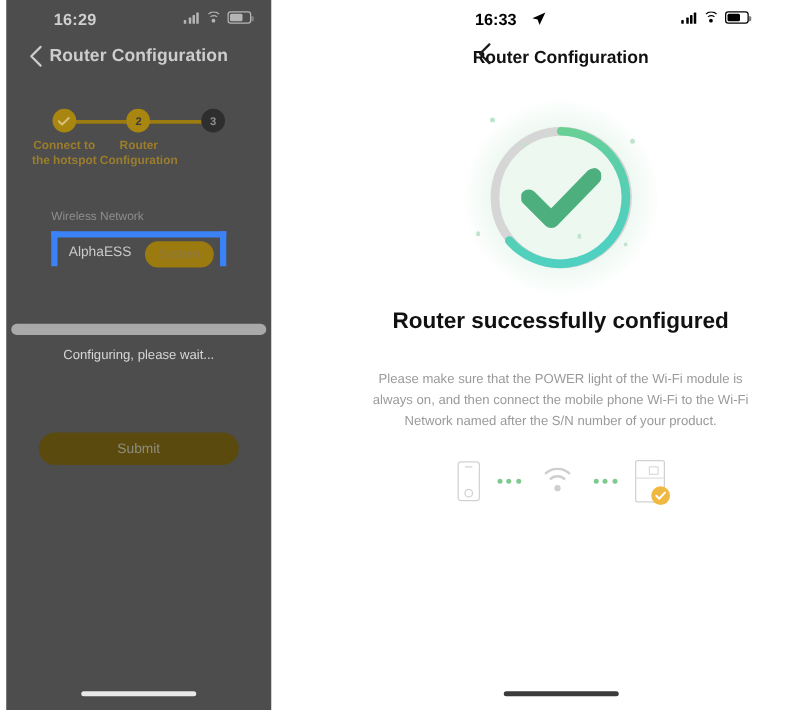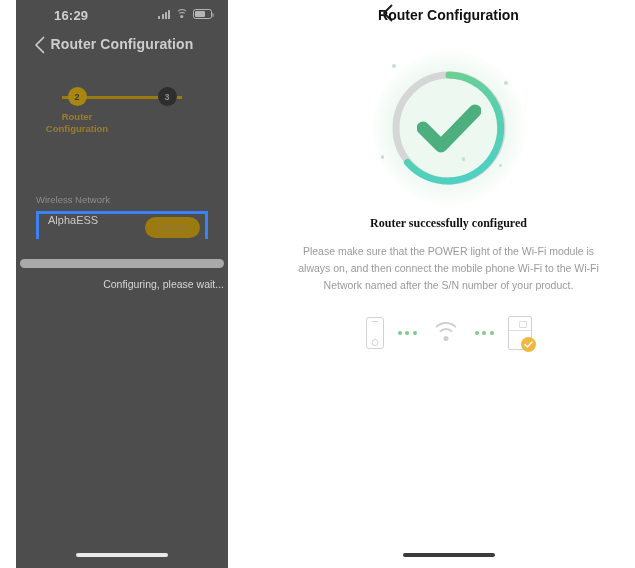--- a/index.html
+++ b/index.html
@@ -14,7 +14,7 @@
 
   
   .phone-left {
-    position:absolute; left:16px; top:0; width:212px; height:568px;
+    position:absolute; left:5px; top:0; width:212px; height:568px;
     background:#4d4d4d; overflow:hidden;
   }
   

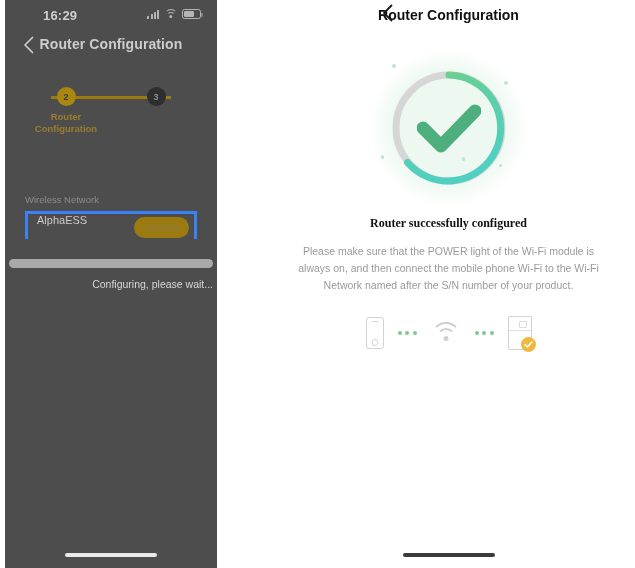--- a/index.html
+++ b/index.html
@@ -249,6 +249,30 @@
   <div class="phone-right">
     <div class="pr-inner">
 
+      <div class="pr-statusbar">
+        <div class="pr-time">16:33</div>
+        <span class="loc-arrow">
+          <svg width="12" height="12" viewBox="0 0 12 12">
+            <path d="M11.3 1 L0.9 5.6 L5.1 6.6 L6.6 10.9 Z" fill="#000"></path>
+          </svg>
+        </span>
+        <div class="pr-right sb-light">
+          <span class="sig">
+              <i></i>
+              <i></i>
+              <i></i>
+              <i></i>
+            </span>
+          <span class="wifi-ico">
+              <span class="a"></span>
+              <span class="b"></span>
+              <span class="c"></span>
+            </span>
+          <span class="batt">
+              <i></i>
+            </span>
+        </div>
+      </div>
 
       <div class="pr-nav">
         <div class="pr-back">

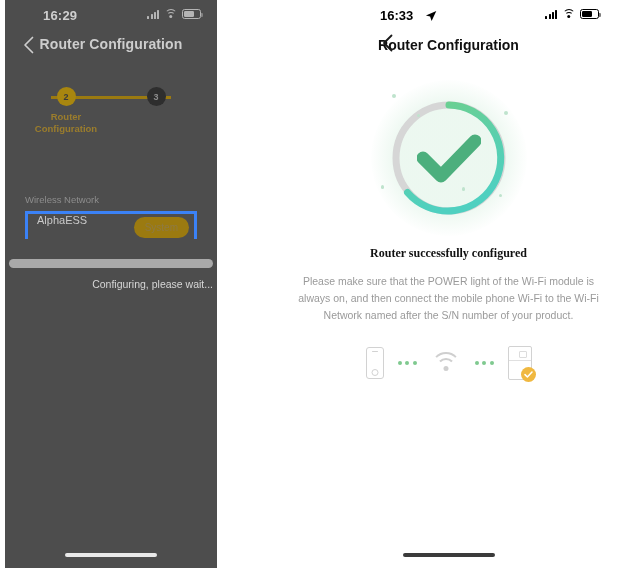--- a/index.html
+++ b/index.html
@@ -213,6 +213,14 @@
     <div class="stepper">
       <div class="step-line"></div>
       <div class="steps">
+        <div class="step">
+          <div class="step-dot dot-done">
+            <svg class="chk" width="10" height="8" viewBox="0 0 10 8">
+              <path d="M1 4 L3.7 6.6 L9 1.4" stroke="#d9c27a" stroke-width="1.5" fill="none" stroke-linecap="round" stroke-linejoin="round"></path>
+            </svg>
+          </div>
+          <div class="step-label lbl-dim">Connect to the hotspot</div>
+        </div>
         <div class="step">
           <div class="step-dot dot-active">2</div>
           <div class="step-label lbl-dim">Router Configuration</div>

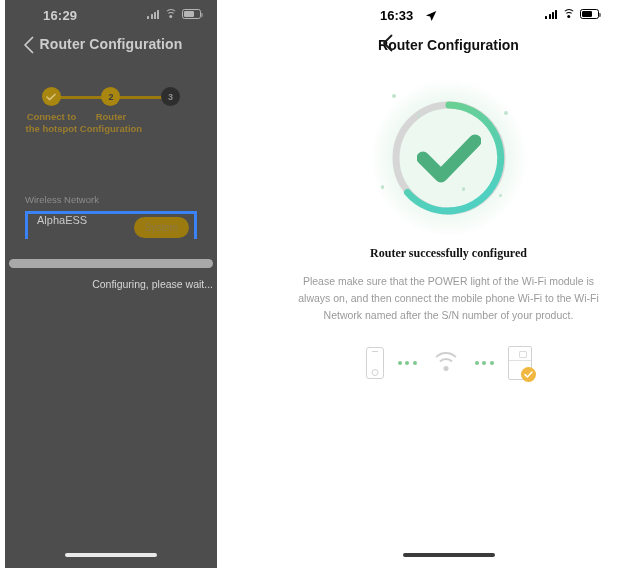--- a/index.html
+++ b/index.html
@@ -76,7 +76,7 @@
   .chk { display:block; }
 
   
-  .form { margin-top:46px; padding:0 20px; }
+  .form { margin-top:20px; padding:0 36px; }
   .field-label { font-size:9.5px; color:#8d8d8d; margin-bottom:6px; }
   .field {
     position:relative; height:28px; border:3px solid #3b82f6;

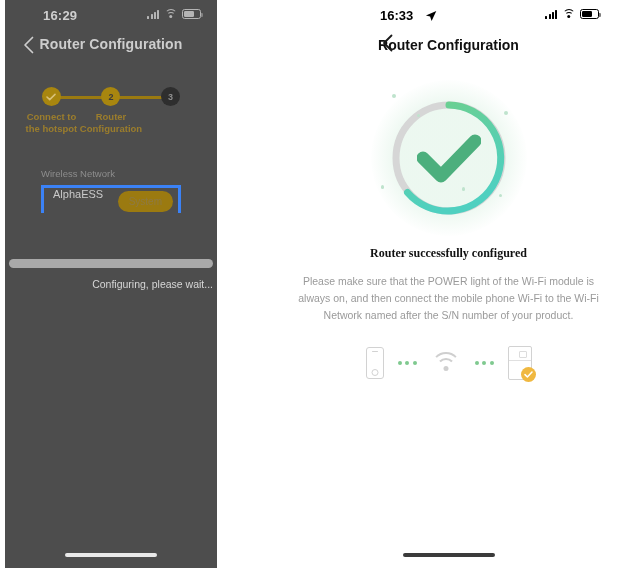--- a/index.html
+++ b/index.html
@@ -79,8 +79,8 @@
   .form { margin-top:20px; padding:0 36px; }
   .field-label { font-size:9.5px; color:#8d8d8d; margin-bottom:6px; }
   .field {
-    position:relative; height:28px; border:3px solid #3b82f6;
-    background:transparent; display:flex; 
+    position:relative; height:28px; border:5px solid #3b82f6;
+    background:transparent; display:flex; align-items:center;
   }
   .field-top { border-bottom:none; }
   .field-val { font-size:11px; color:#c9c9c9; padding-left:9px; }

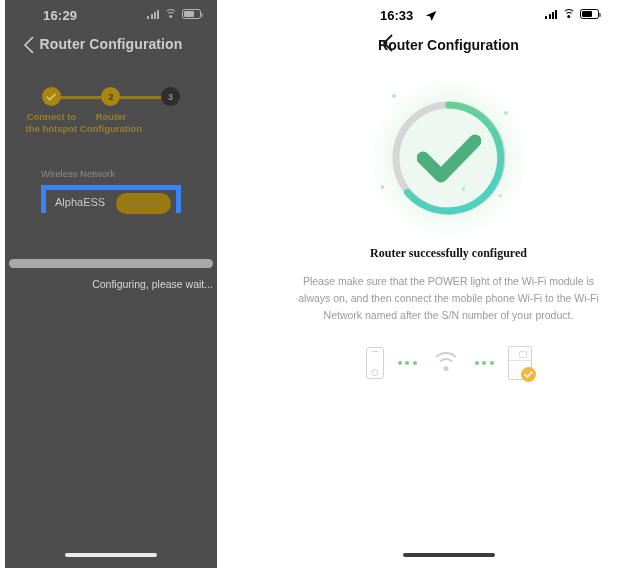--- a/index.html
+++ b/index.html
@@ -143,7 +143,7 @@
   .spark { position:absolute; border-radius:50%; background:#bfe3cd; }
 
   .succ-title {
-    text-align:center; font-size:12px; font-weight:bold; color:#111; margin-top:18px;font-family:Liberation Serif, serif;
+    text-align:center; font-size:18px; font-weight:bold; color:#111; margin-top:18px;
   }
   .succ-desc {
     margin:12px 36px 0; text-align:center; font-size:10.5px; line-height:17px; color:#9a9a9a;

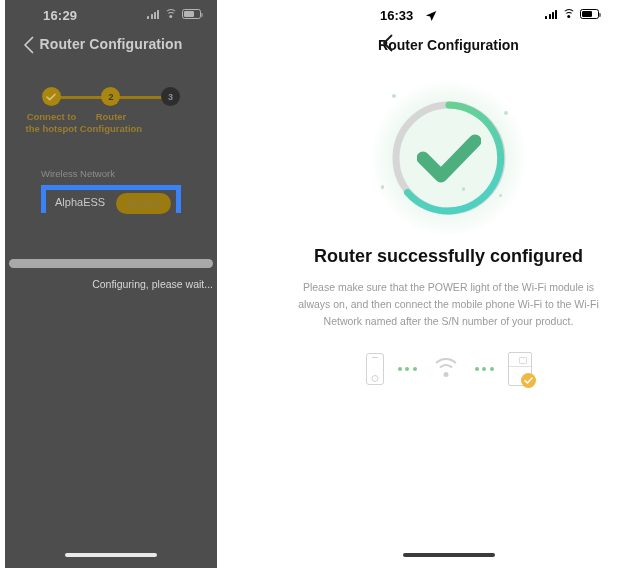--- a/index.html
+++ b/index.html
@@ -97,7 +97,7 @@
   .prog-bar { height:9px; background:#a9a9a9; border-radius:5px; width:100%; }
   .toast-txt {
     position:absolute; left:0; right:0; top:19px;
-    text-align:right; font-size:10.5px; color:#d6d6d6;
+    text-align:center; font-size:10.5px; color:#d6d6d6;
   }
   .close-x {
     position:absolute; left:232px; top:243px; width:15px; height:15px;

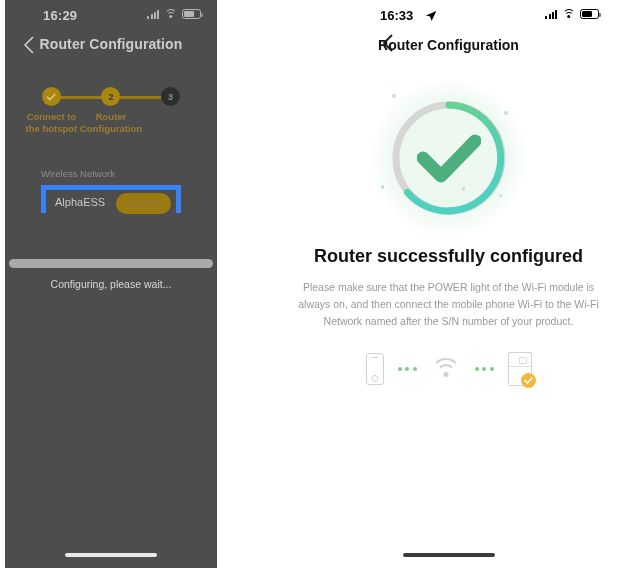--- a/index.html
+++ b/index.html
@@ -146,7 +146,7 @@
     text-align:center; font-size:18px; font-weight:bold; color:#111; margin-top:18px;
   }
   .succ-desc {
-    margin:12px 36px 0; text-align:center; font-size:10.5px; line-height:17px; color:#9a9a9a;
+    margin:28px 36px 0; text-align:center; font-size:10.5px; line-height:17px; color:#9a9a9a;
   }
 
   .dev-row { display:flex; align-items:center; justify-content:center; gap:14px; margin-top:22px; }

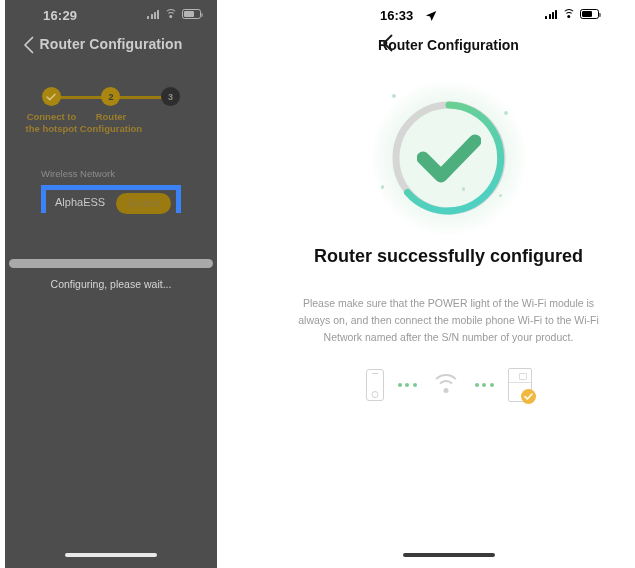--- a/index.html
+++ b/index.html
@@ -250,6 +250,7 @@
       </svg>
     </div>
 
+    <div class="submit-btn">Submit</div>
 
     <div class="home-ind hi-light"></div>
   </div>

